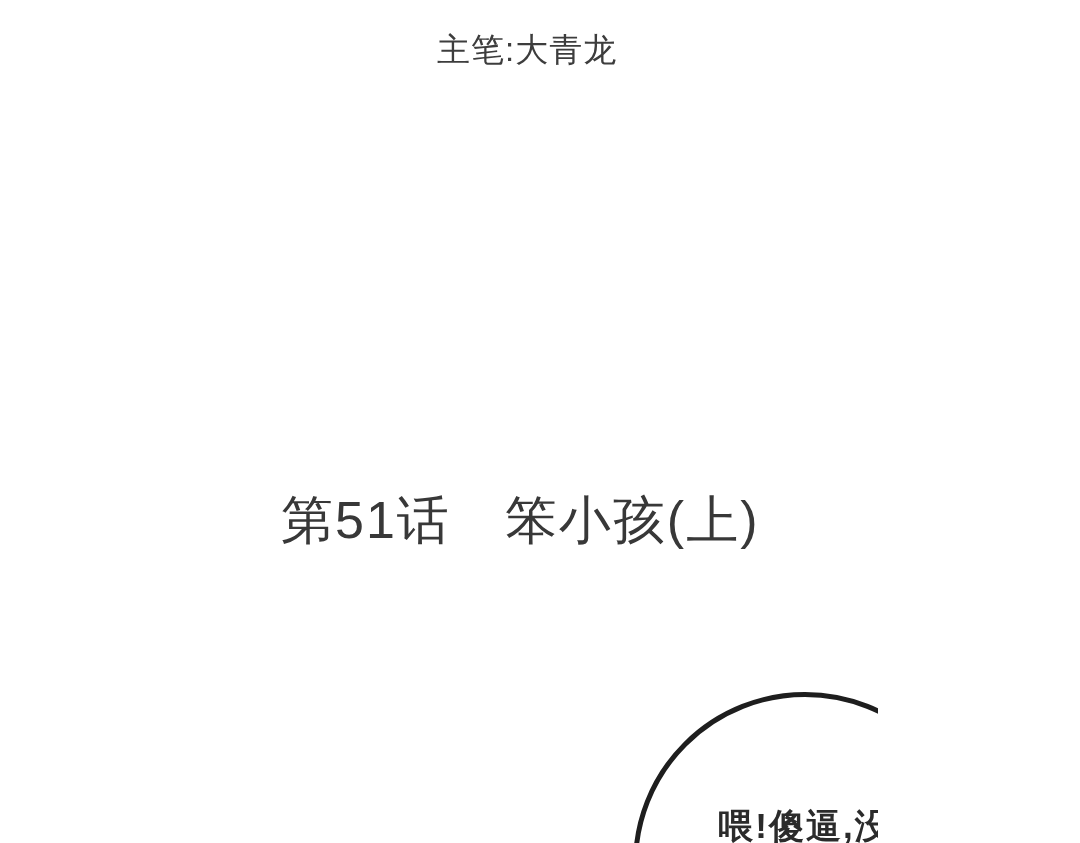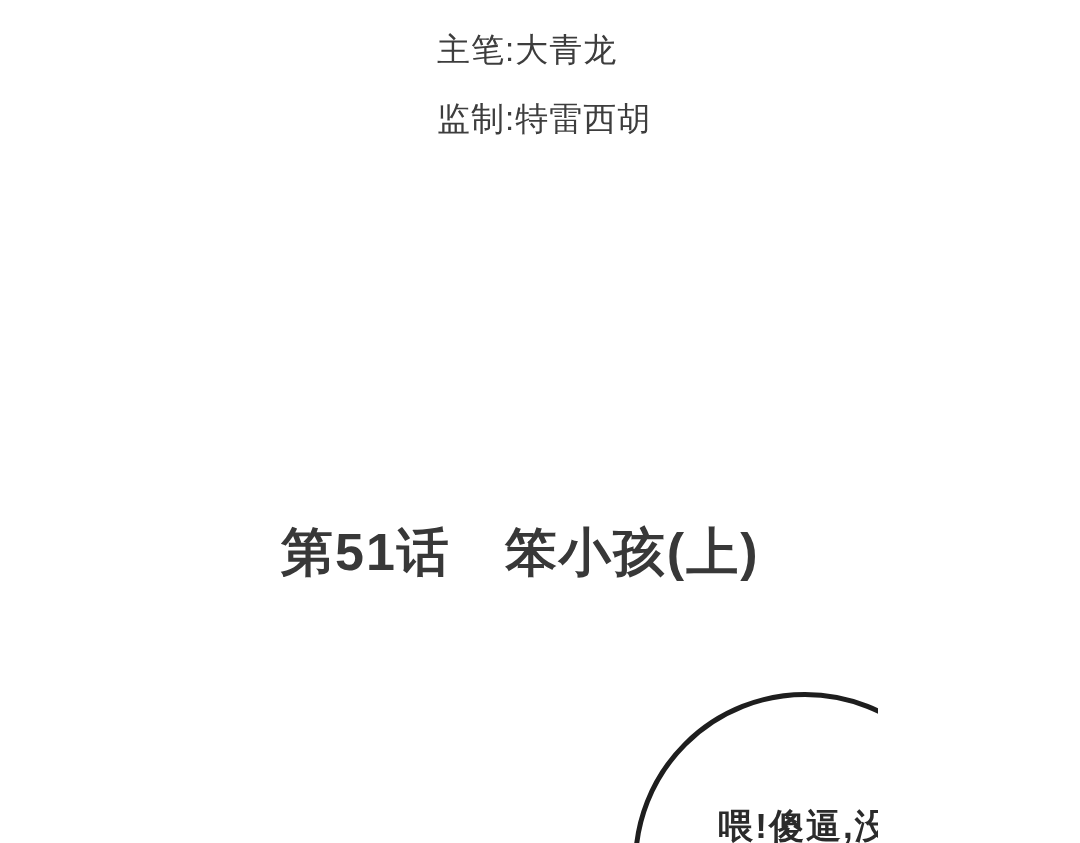--- a/index.html
+++ b/index.html
@@ -69,7 +69,6 @@
 
   <div class="credits">
     <div class="credit-line">主笔:大青龙</div>
-    <div class="credit-line">监制:特雷西胡</div>
   </div>
 
   <div class="chapter-title">第51话　笨小孩(上)</div>

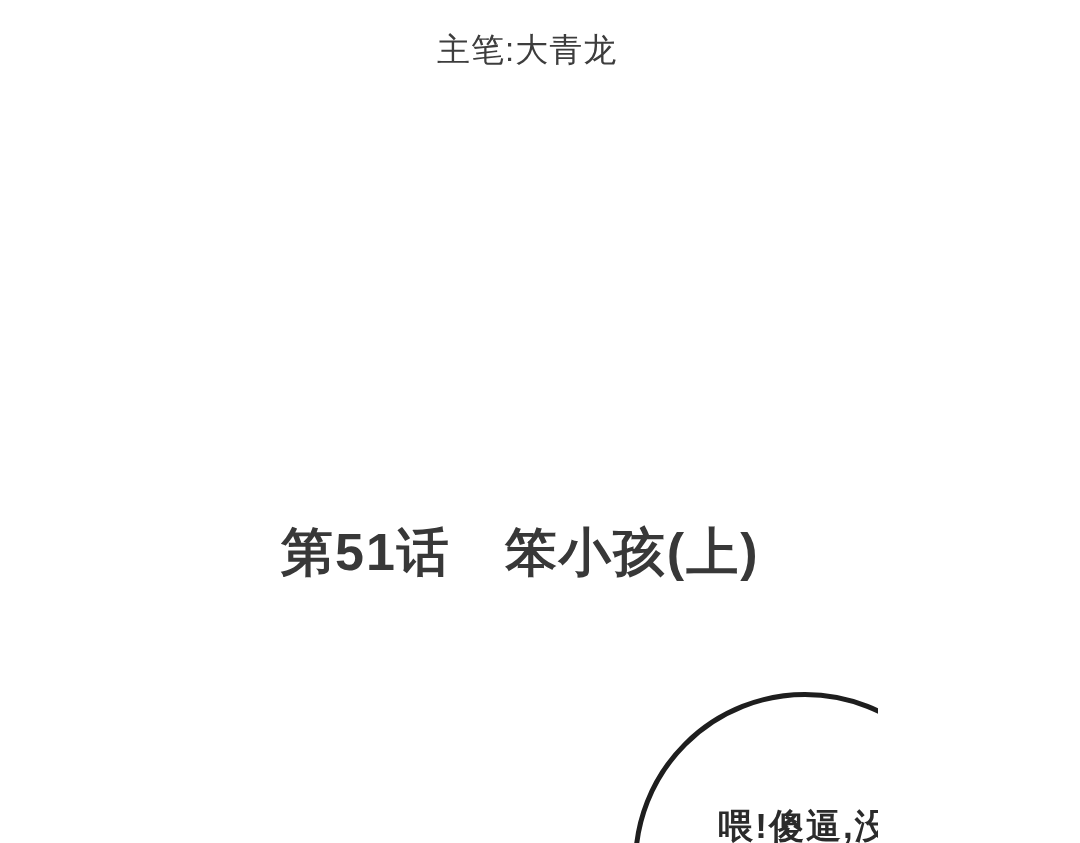--- a/index.html
+++ b/index.html
@@ -33,11 +33,10 @@
     left: 281px;
     top: 486px;
     font-size: 52px;
-    font-weight: 700;
+    font-weight: 400;
     color: #383838;
     letter-spacing: 2px;
     white-space: pre;
-    margin-top: 32px;
   }
   .speech-bubble {
     position: absolute;

